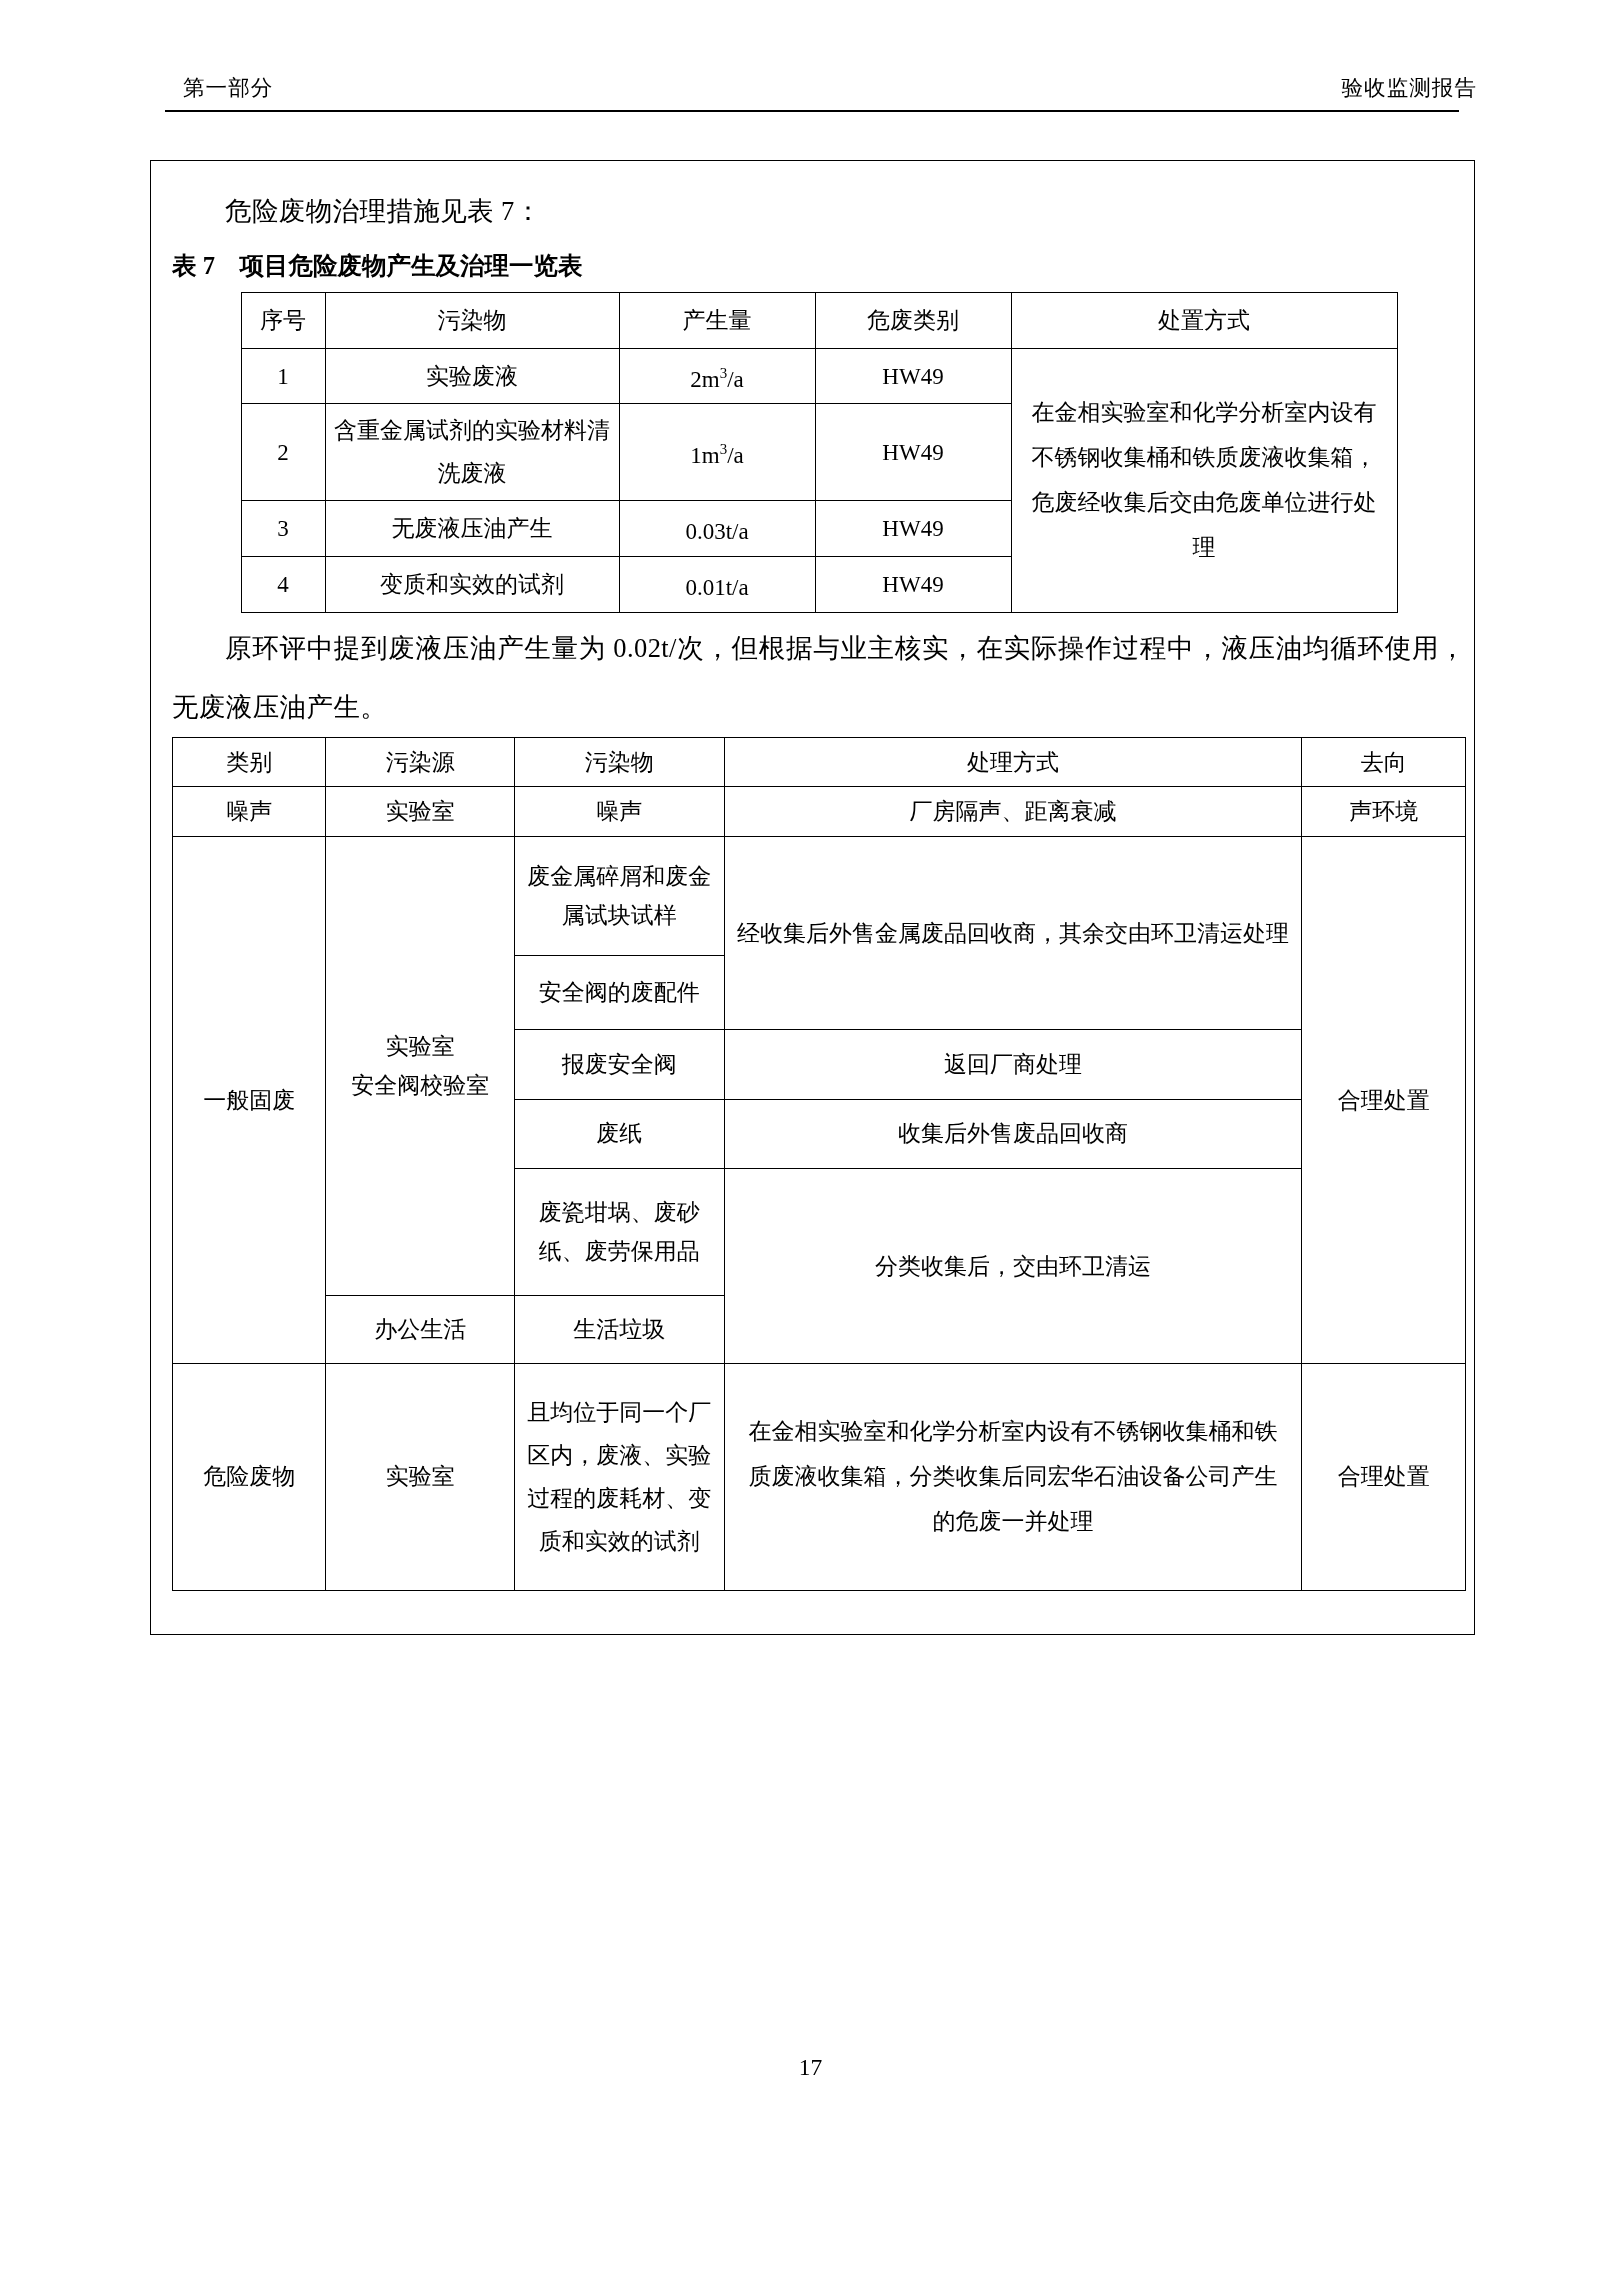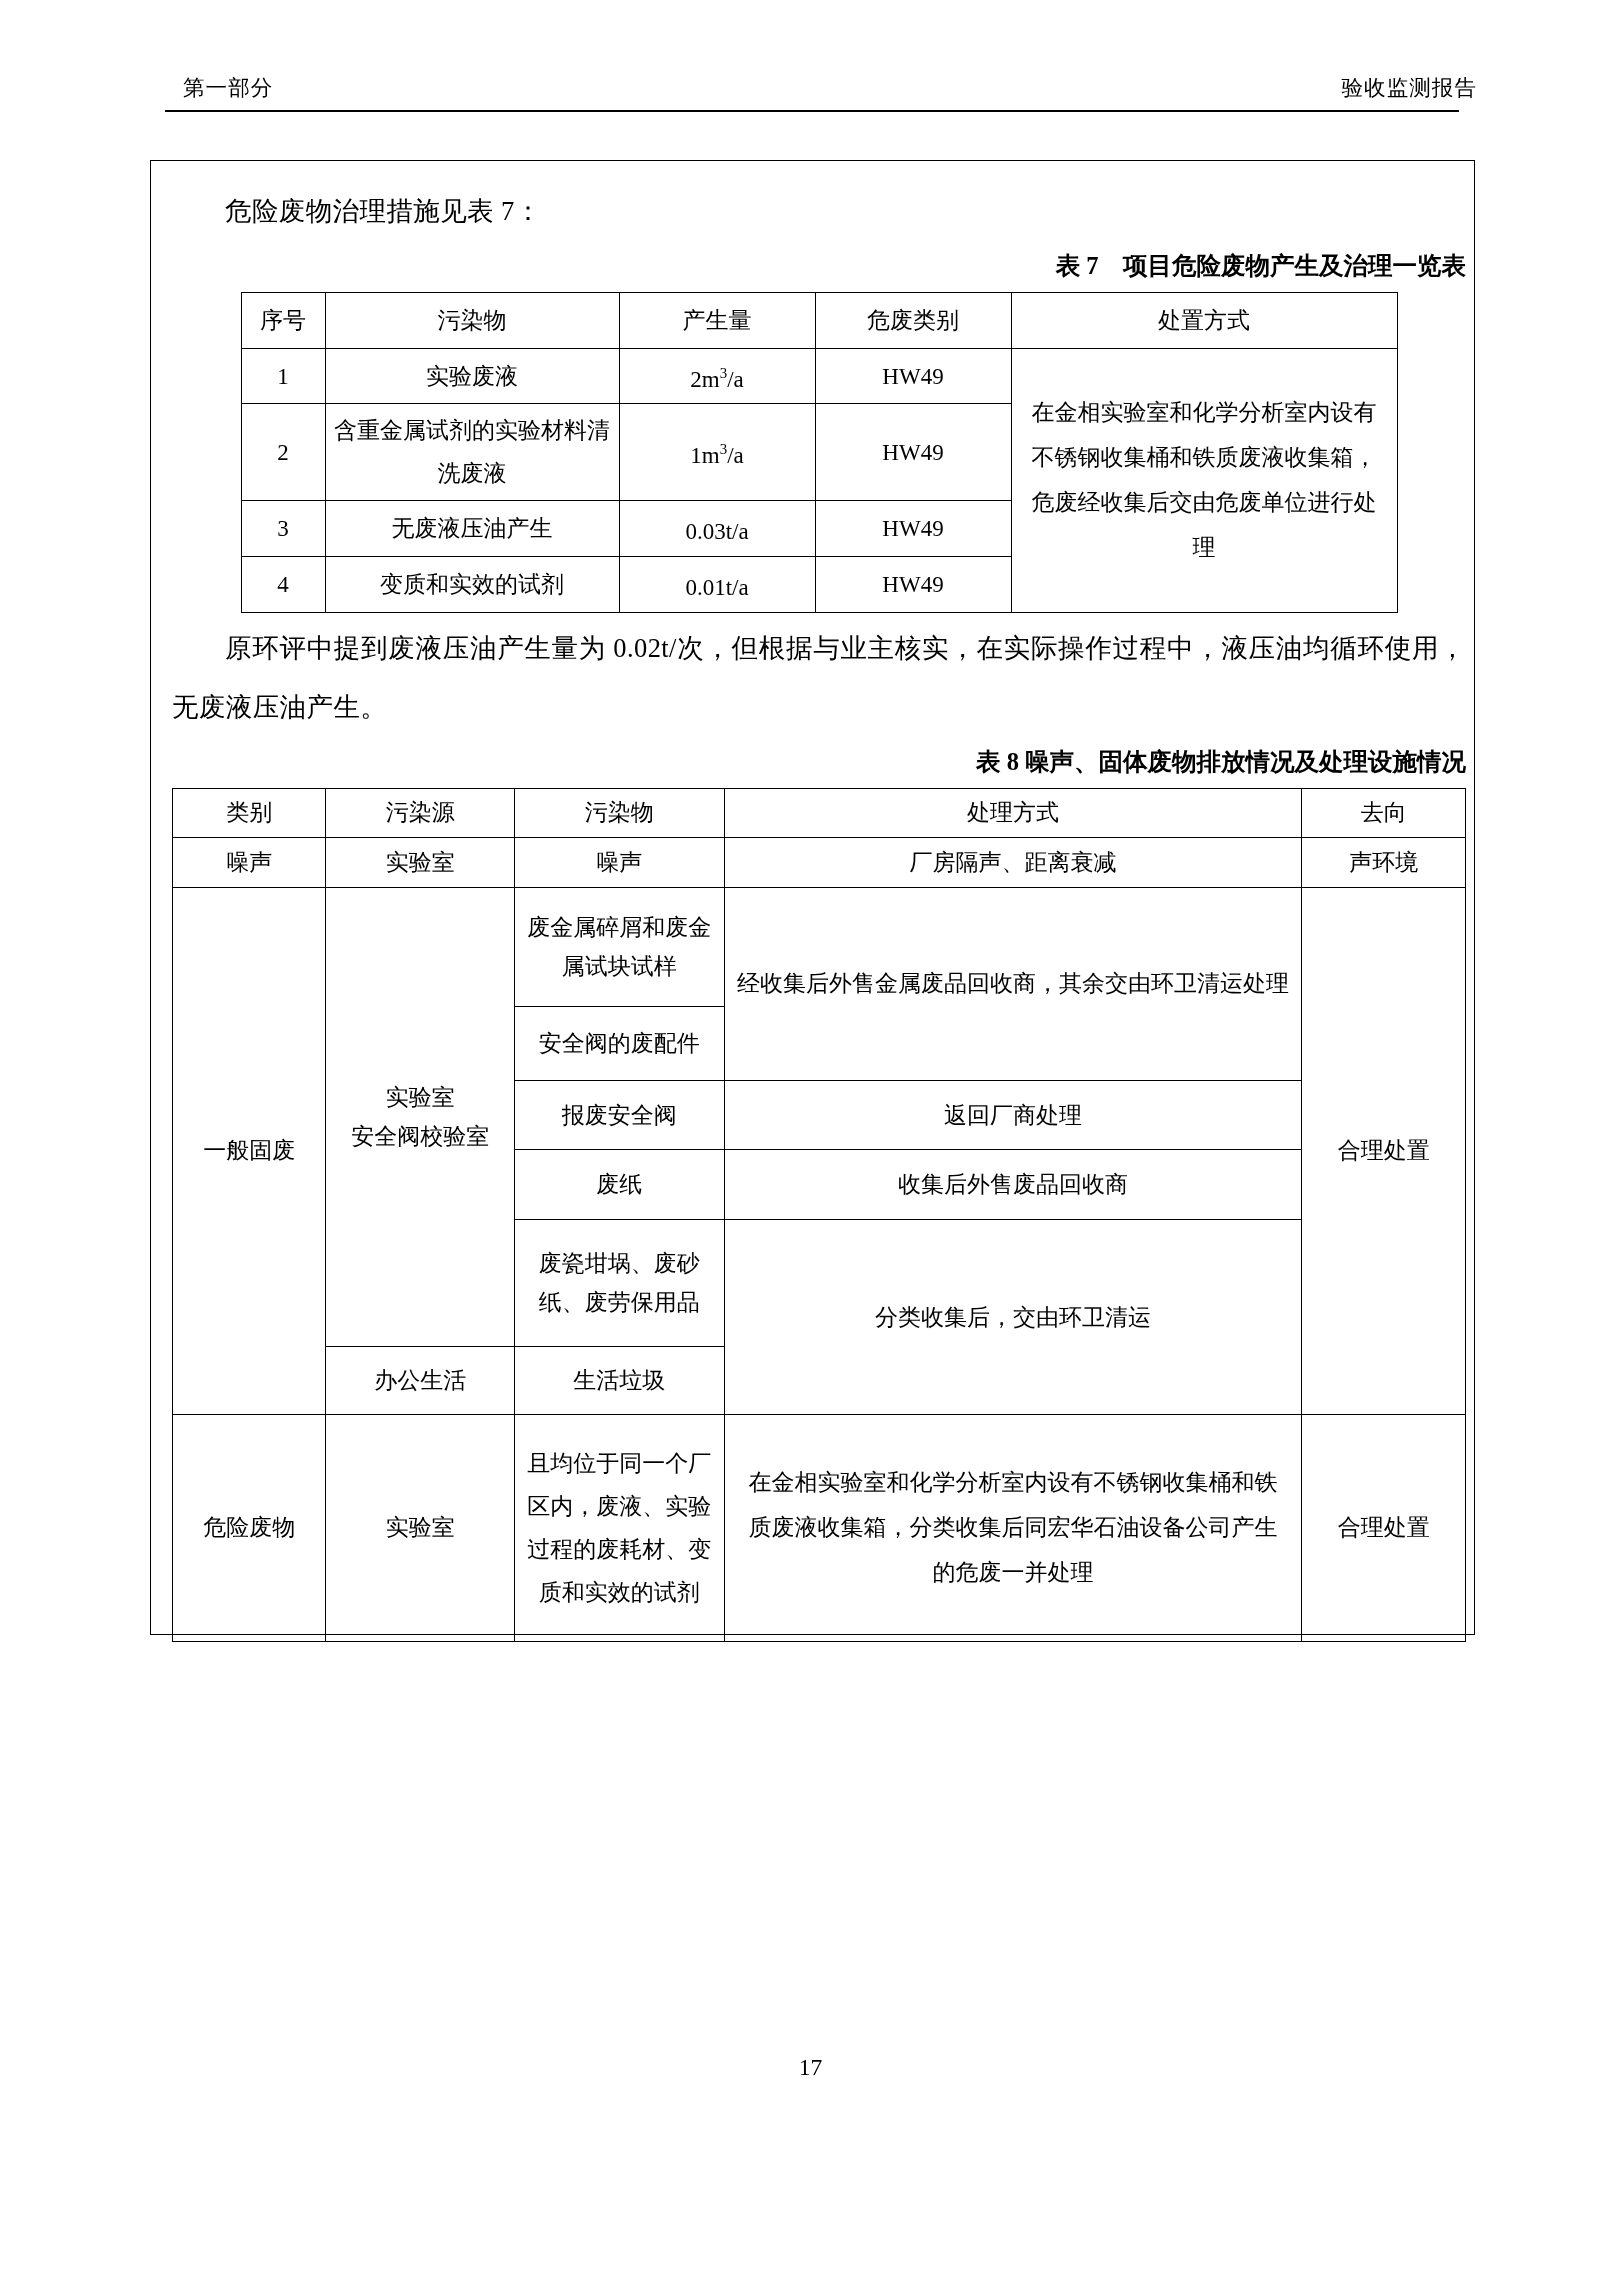--- a/index.html
+++ b/index.html
@@ -76,7 +76,7 @@
   }
 
   .tbl-caption {
-    text-align: right;
+    text-align: left;
     font-size: 24.5px;
     font-weight: bold;
     line-height: 45px;

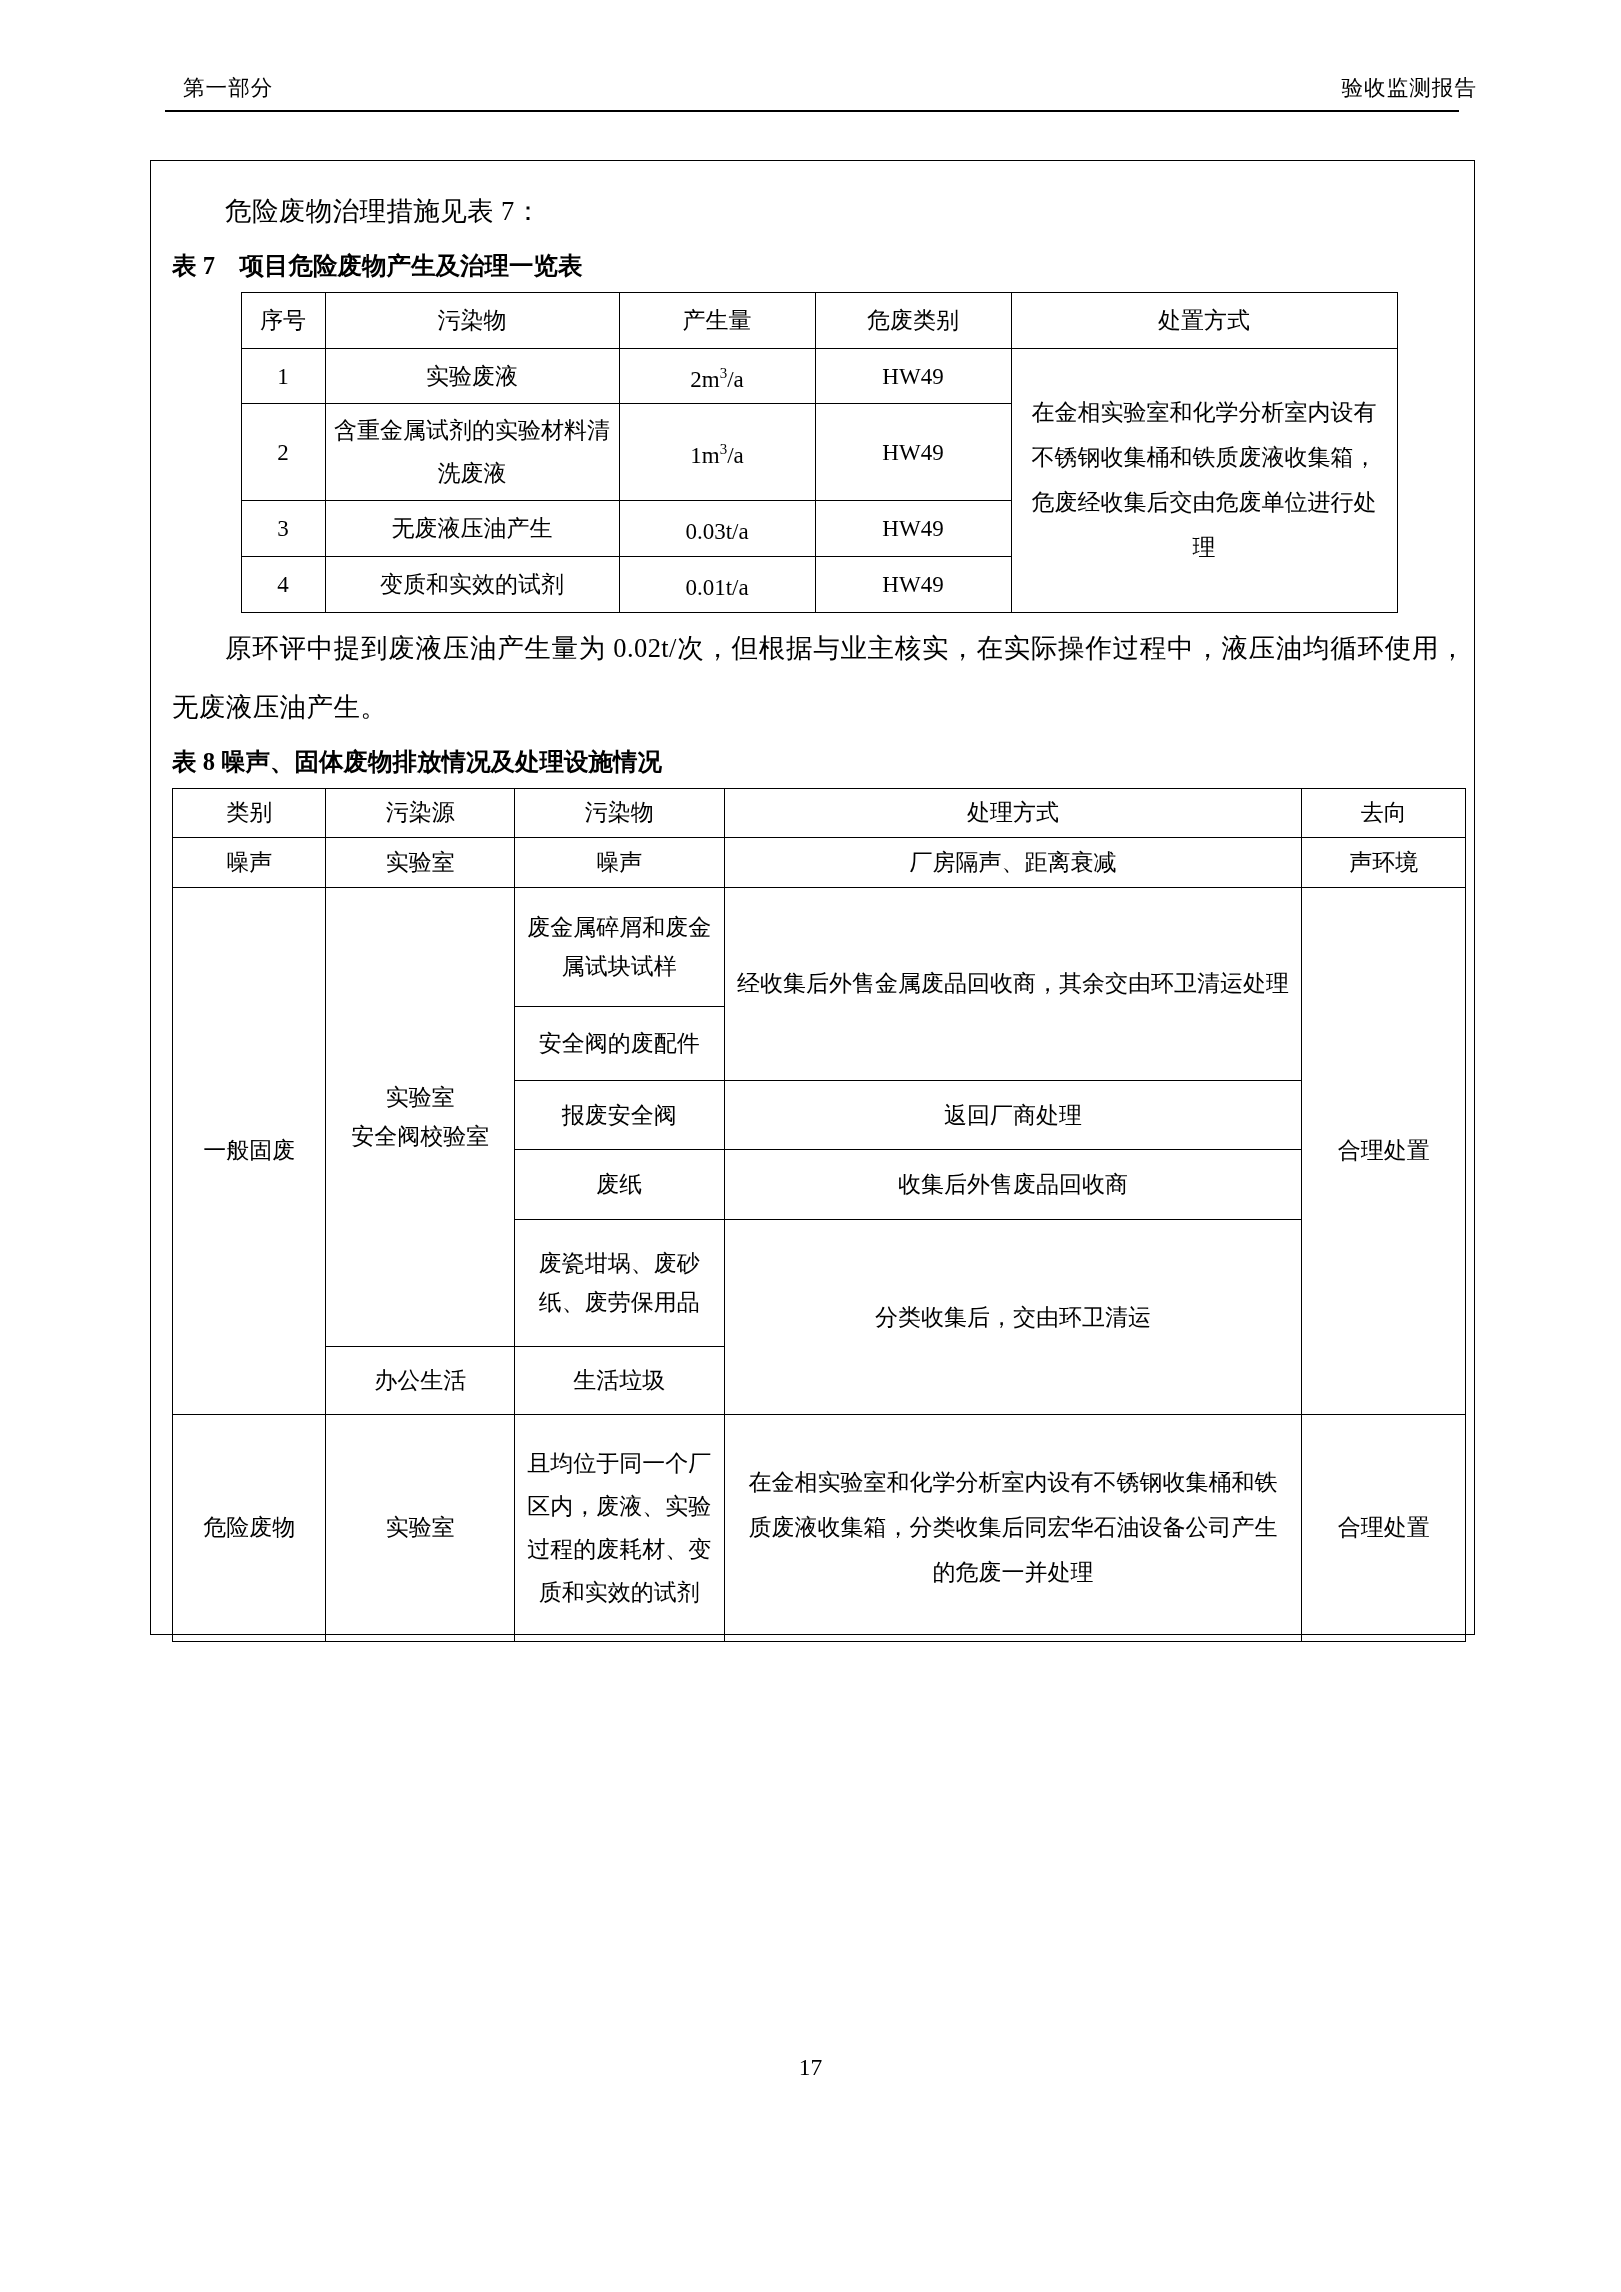--- a/index.html
+++ b/index.html
@@ -179,7 +179,6 @@
 
     <p class="para" style="margin-top:5.9px;">原环评中提到废液压油产生量为 0.02t/次，但根据与业主核实，在实际操作过程中，液压油均循环使用，无废液压油产生。</p>
 
-    <div class="tbl-caption">表 8  噪声、固体废物排放情况及处理设施情况</div>
 
     <table class="doc t8">
       <colgroup>

